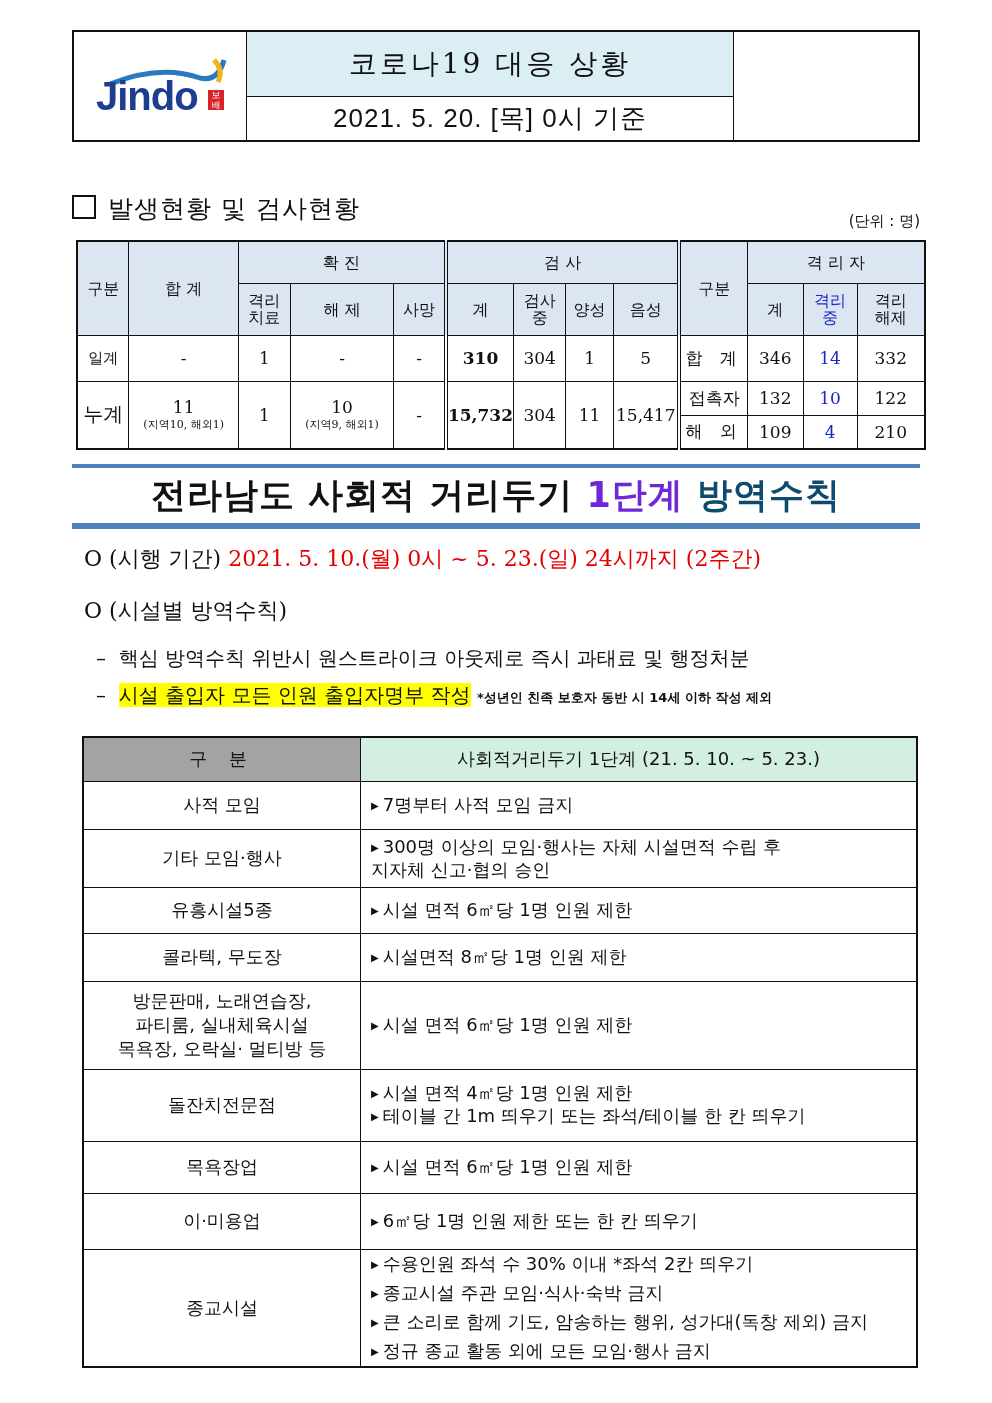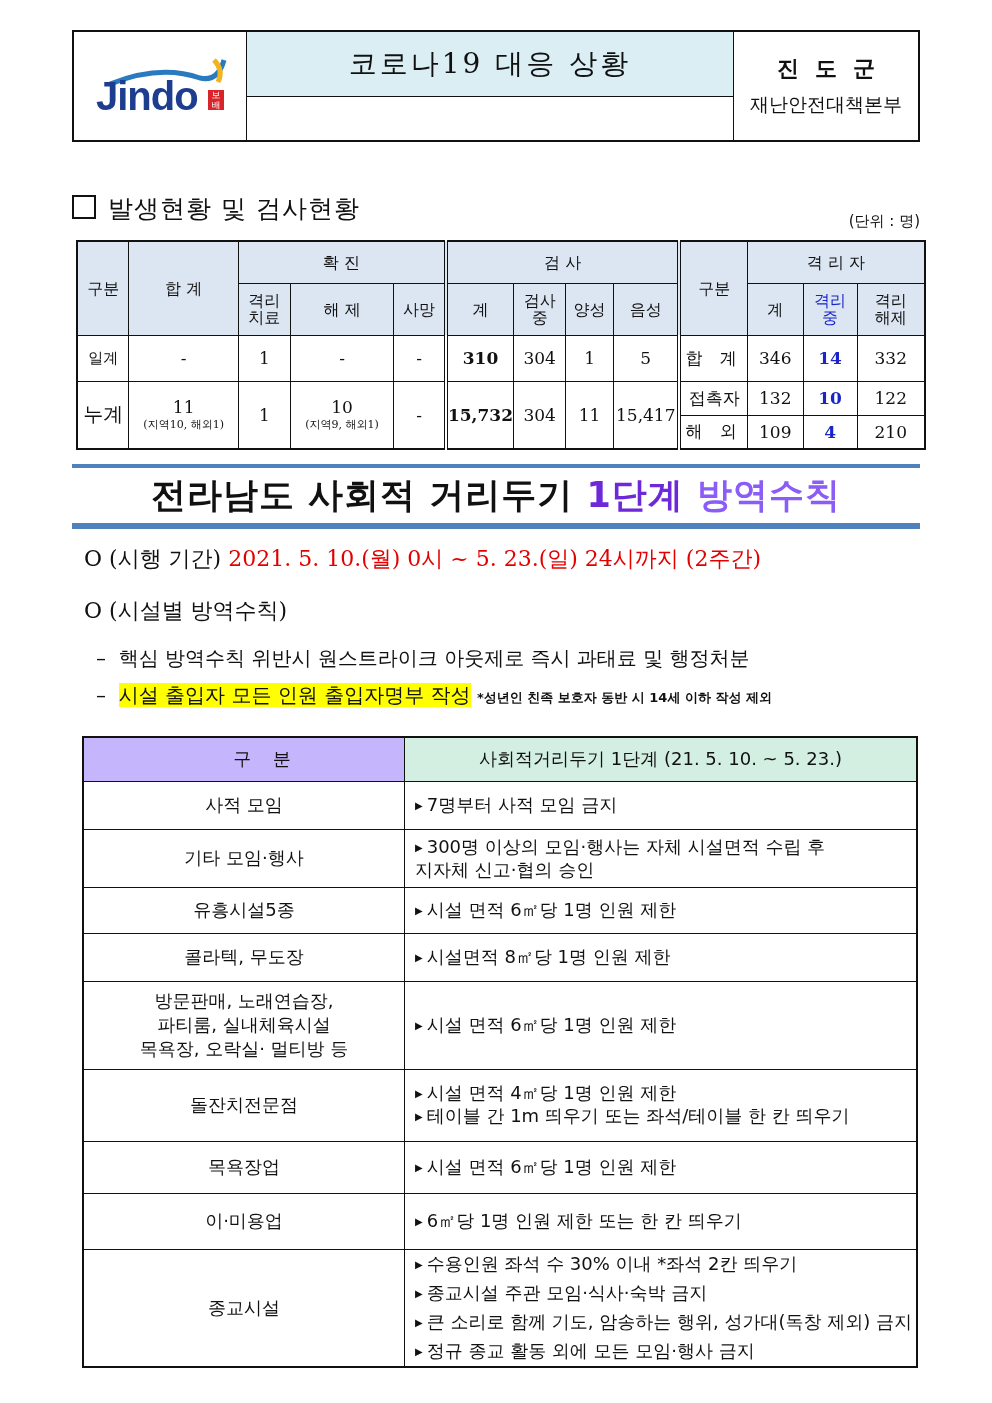--- a/index.html
+++ b/index.html
@@ -72,10 +72,6 @@
   </div>
   <div class="hdr-mid">
     <div class="hdr-title">코로나19 대응 상황</div>
-  </div>
-  <div class="hdr-right">
-    <div class="hdr-org1">진도군</div>
-    <div class="hdr-org2">재난안전대책본부</div>
   </div>
 </div>
 

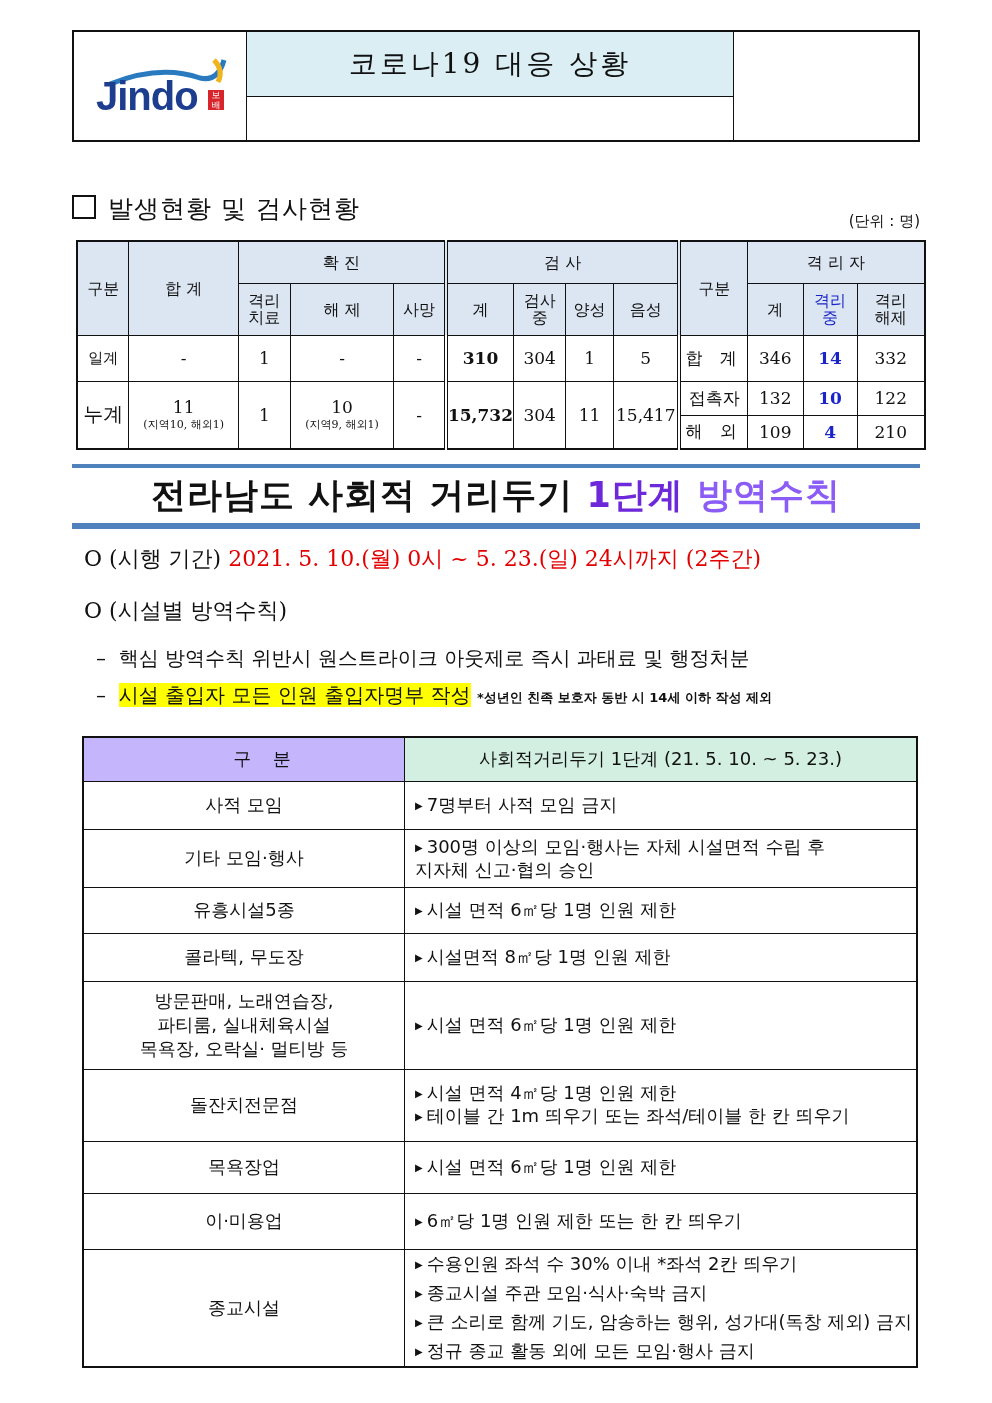--- a/index.html
+++ b/index.html
@@ -72,6 +72,7 @@
   </div>
   <div class="hdr-mid">
     <div class="hdr-title">코로나19 대응 상황</div>
+    <div class="hdr-date">2021. 5. 20. [목] 0시 기준</div>
   </div>
 </div>
 

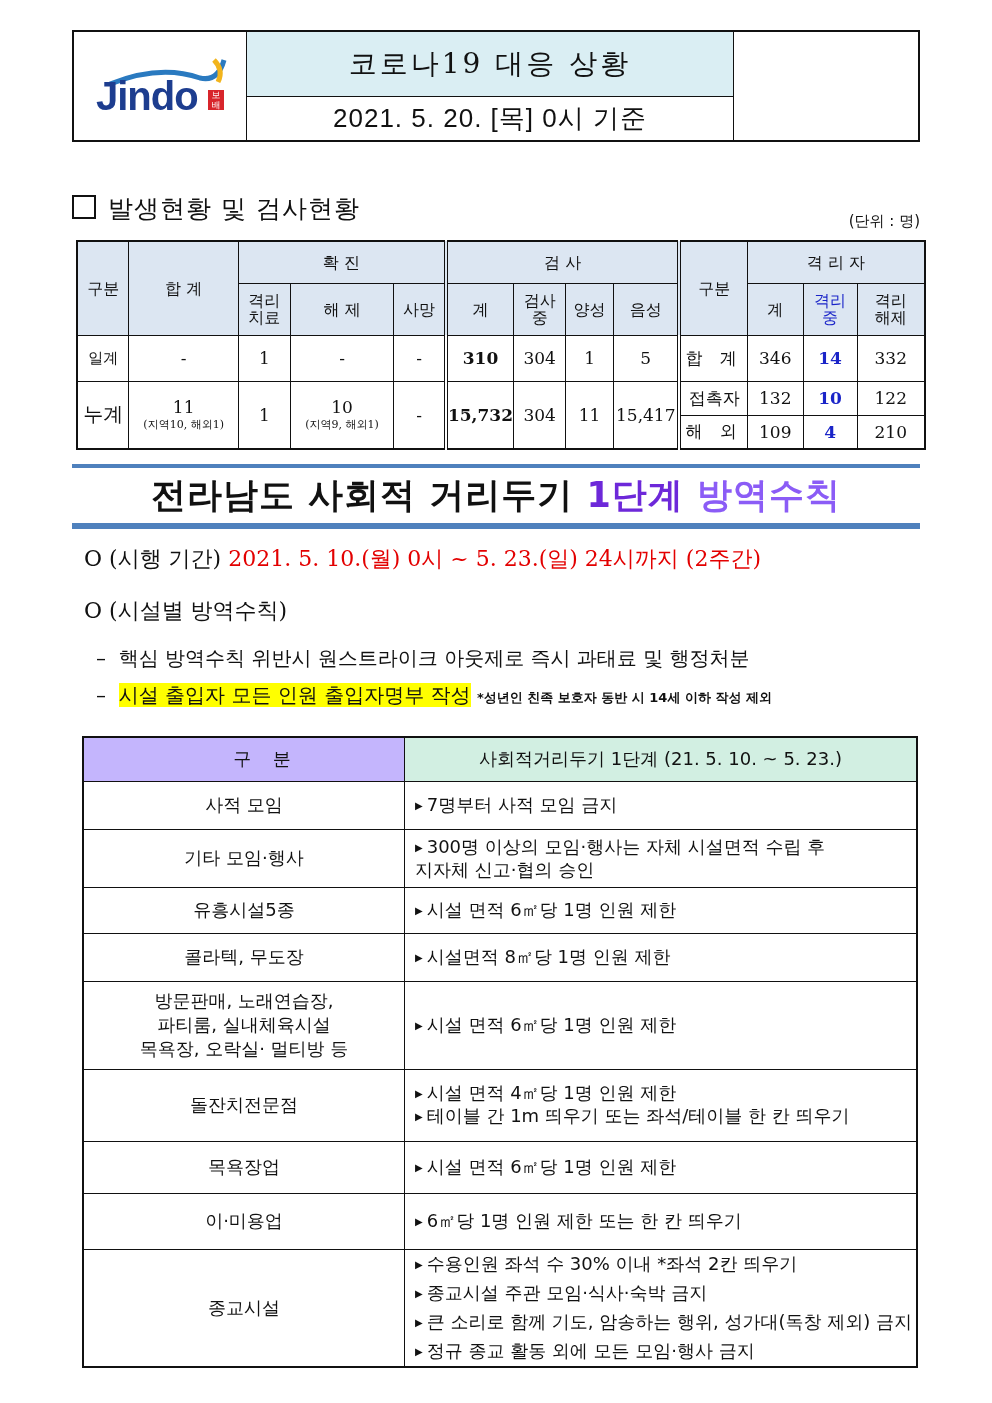--- a/index.html
+++ b/index.html
@@ -29,7 +29,7 @@
   .t1 th { background: #dce6f2; font-weight: normal; font-family: "DejaVu Sans", sans-serif; font-size: 16px; line-height: 17px; }
   .t1 .b { font-weight: bold; }
   .t1 .sub { font-size: 11px; display: block; }
-  .t1 .blue { color: #1a24c8; font-weight: bold; }
+  .t1 .blue { color: #1a24c8; font-weight: normal; }
   .t1 .blueh { color: #1a24c8; }
   .t1 .dbl { border-right: 4px double #111; }
   .t1 { border: 2px solid #111; }

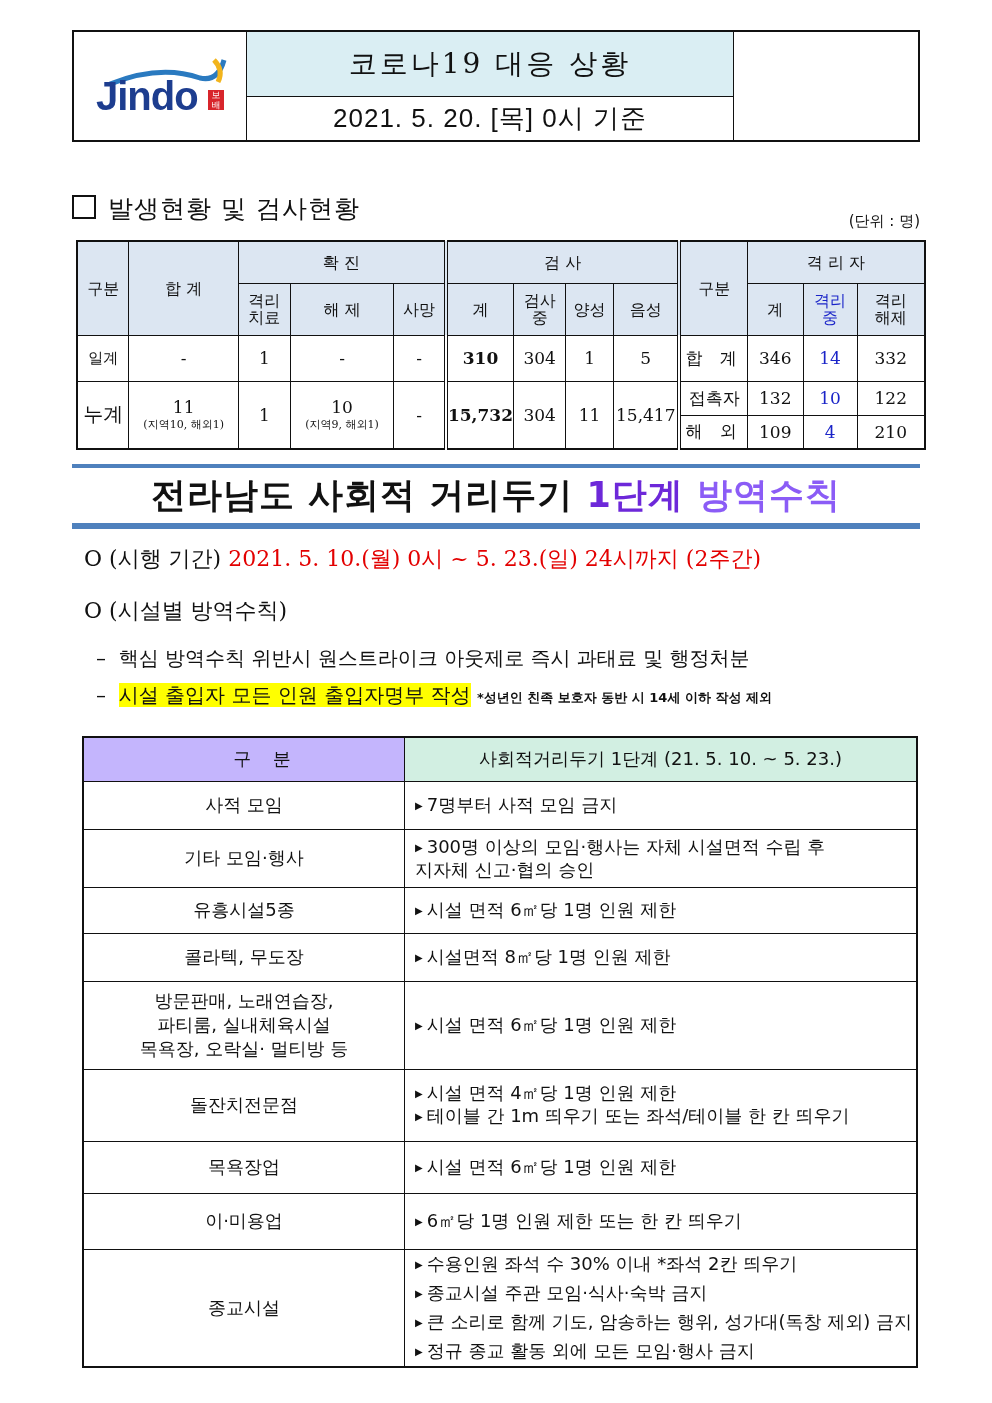--- a/index.html
+++ b/index.html
@@ -39,7 +39,7 @@
   .line2 { position: absolute; left: 72px; top: 523px; width: 848px; height: 6px; background: #4f81bd; }
   .banner { position: absolute; left: 72px; top: 472px; width: 848px; text-align: center; font-family: "DejaVu Sans", sans-serif; font-weight: bold; font-size: 35px; letter-spacing: 1px; }
   .banner .c1 { color: #6d28d9; }
-  .banner .c2 { color: #8b5cf6; }
+  .banner .c2 { color: #0c4a6e; }
 
   .bul { position: absolute; left: 84px; font-size: 22px; }
   .bul .red { color: #e30000; margin-top: 24px; }

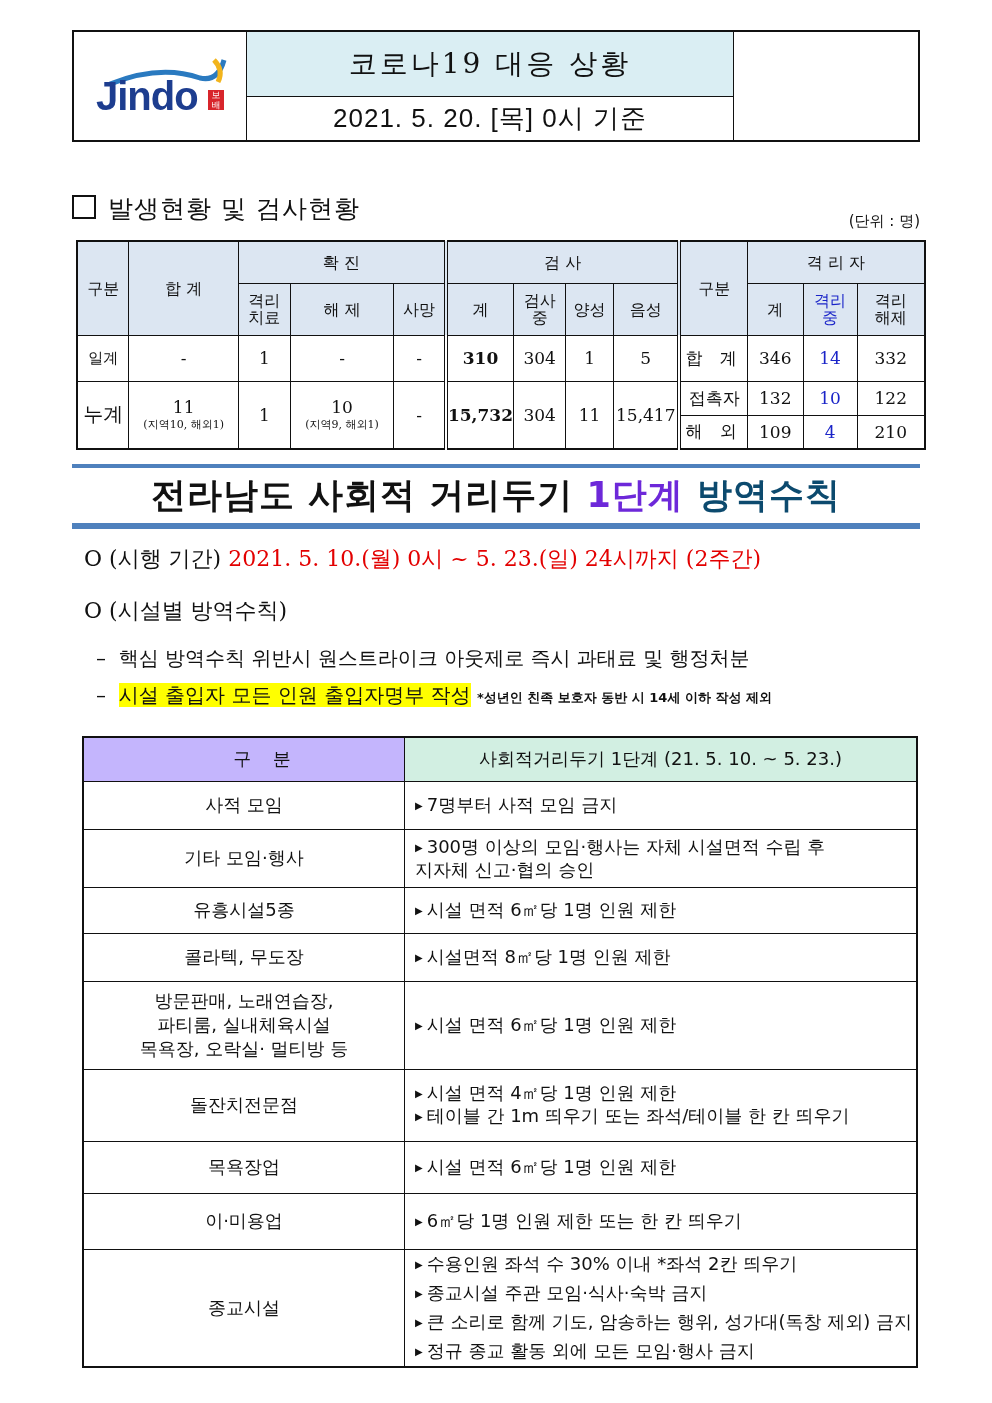--- a/index.html
+++ b/index.html
@@ -52,7 +52,7 @@
   .t2 td { border: 1px solid #111; font-size: 18px; padding: 0; }
   .t2 td.cat { width: 276px; text-align: center; line-height: 24px; }
   .t2 td.rule { padding-left: 10px; line-height: 22px; }
-  .t2 .h1 { background: #c4b5fd; padding-left: 44px; }
+  .t2 .h1 { background: #a3a3a3; }
   .t2 .h2 { background: #d2efe2; text-align: center; }
   .tri { font-size: 10px; display: inline-block; margin-right: 4px; vertical-align: 2px; }
 </style>

